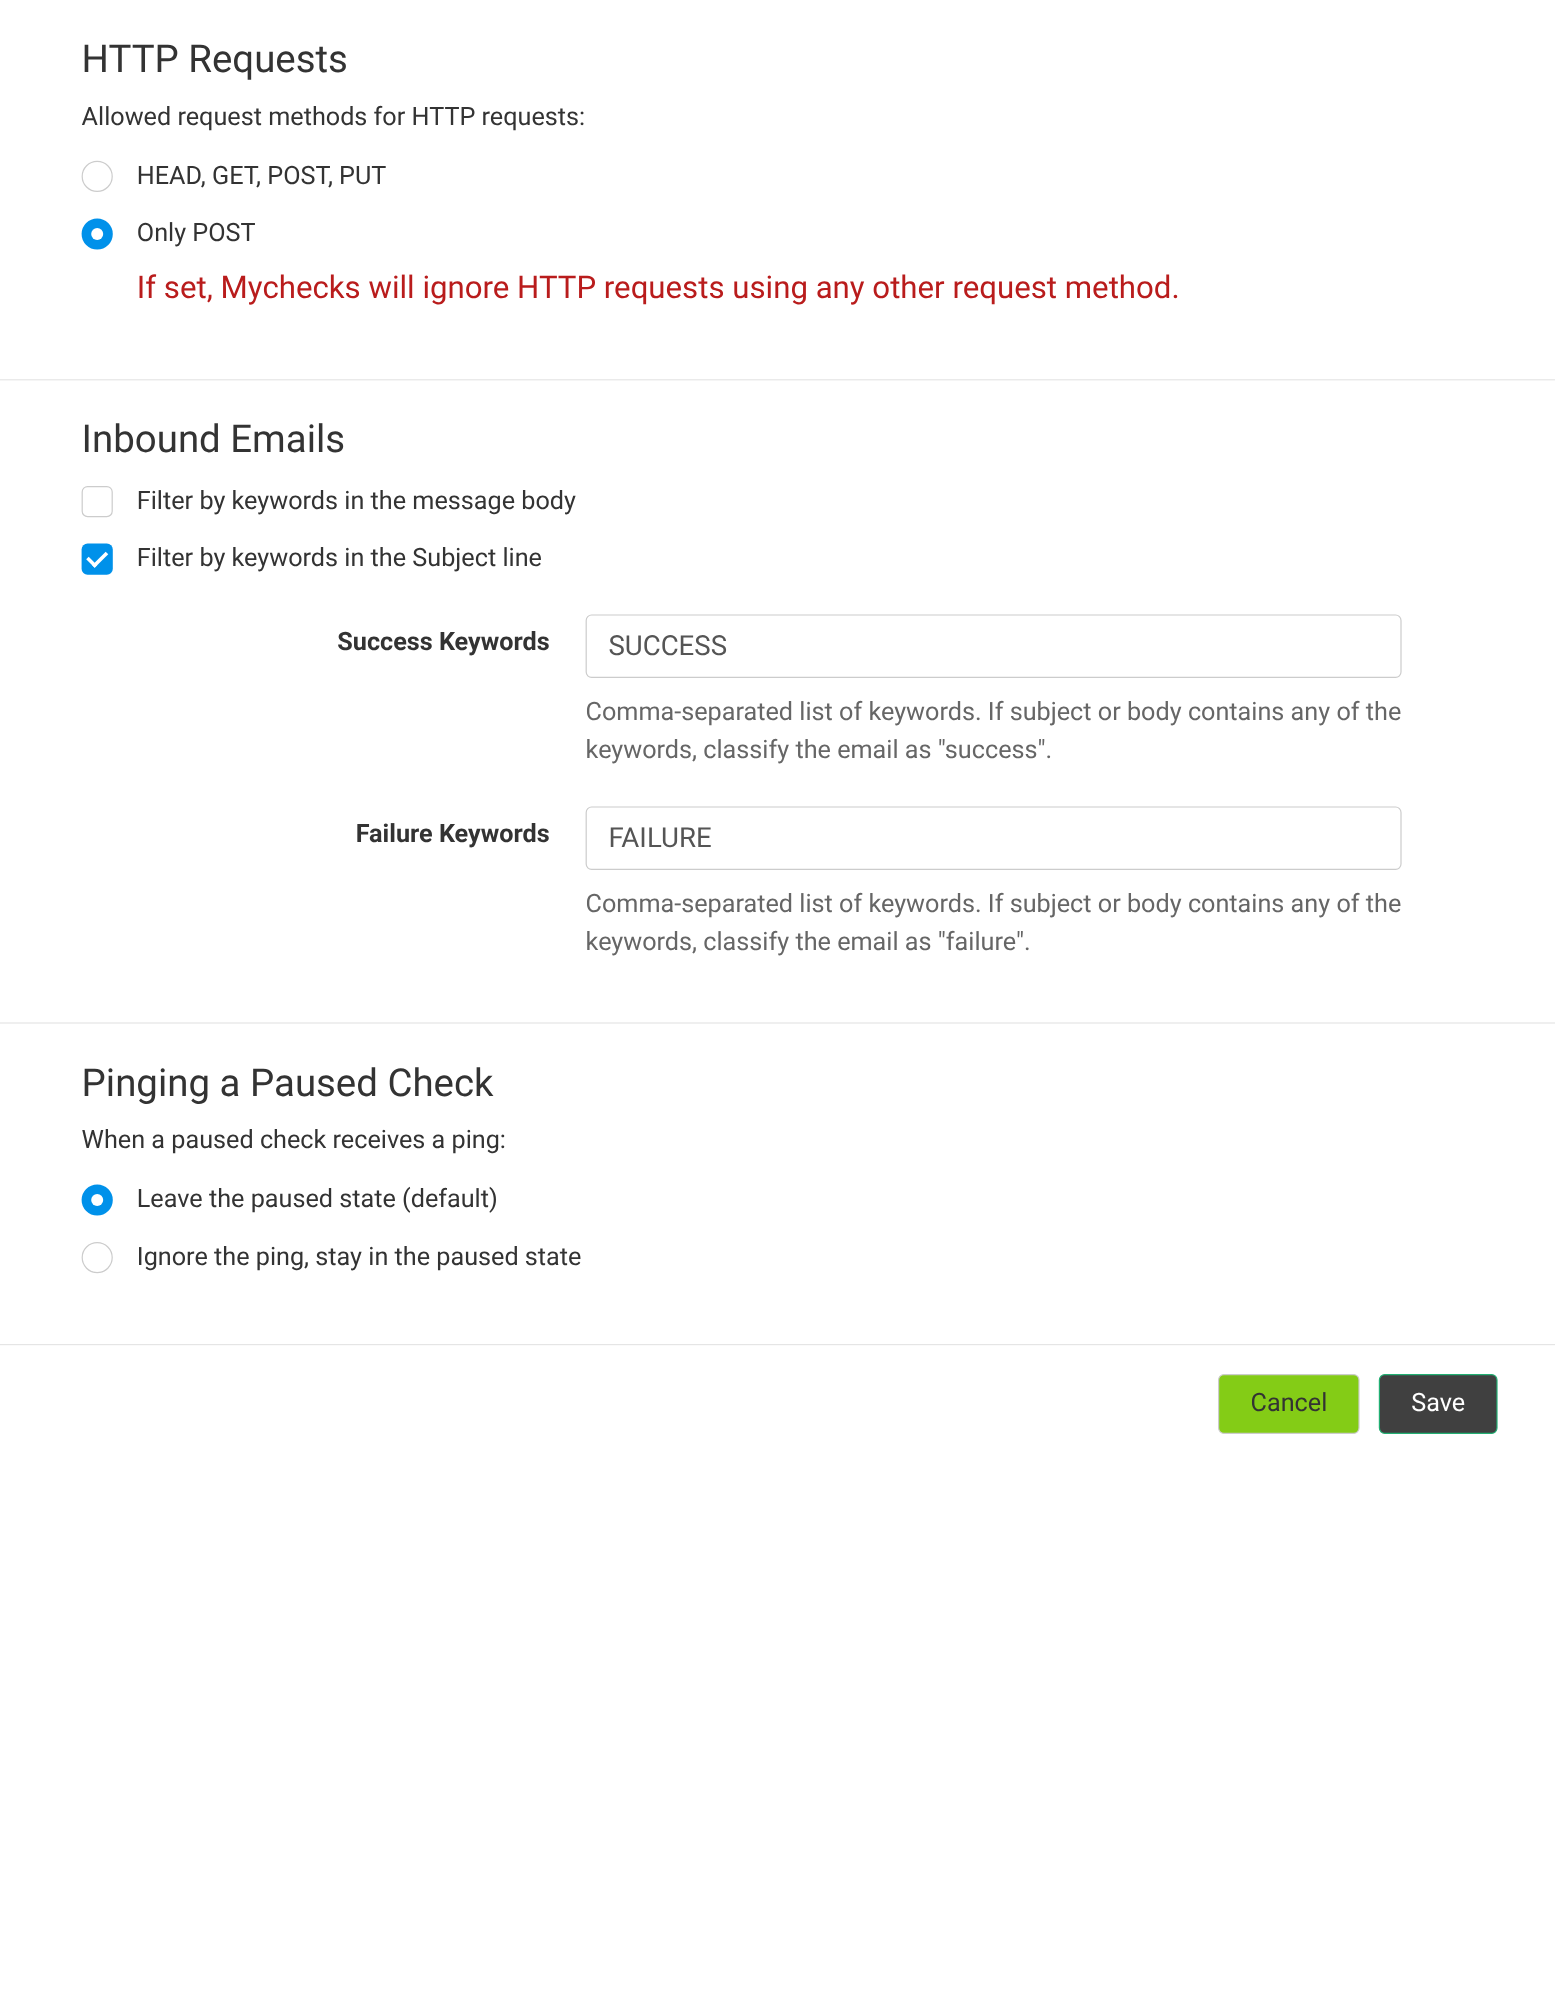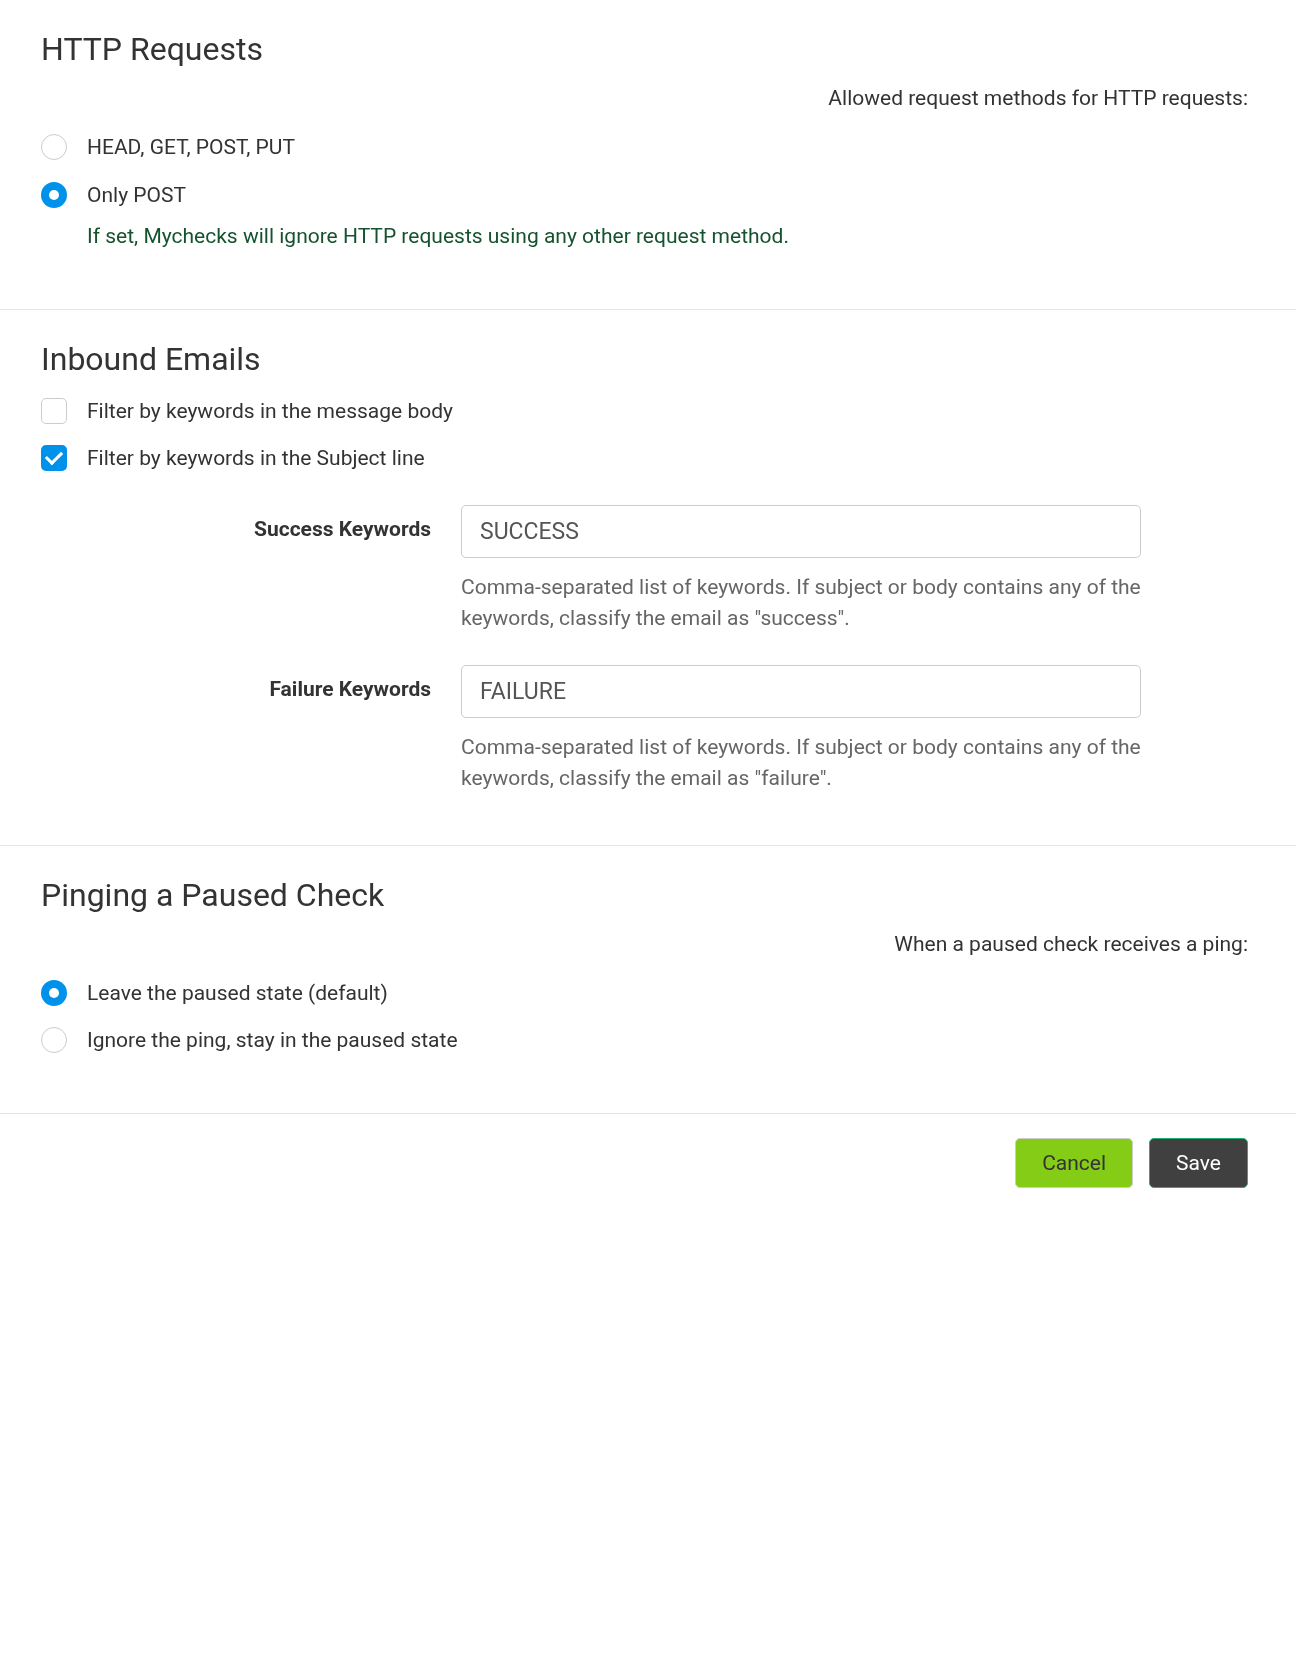--- a/index.html
+++ b/index.html
@@ -15,7 +15,7 @@
       width: 1296px;
     }
     .section {
-      padding: 30px 48px 40px 41px;
+      padding: 30px 48px 40px 68px;
     }
     .section-divider {
       border: none;

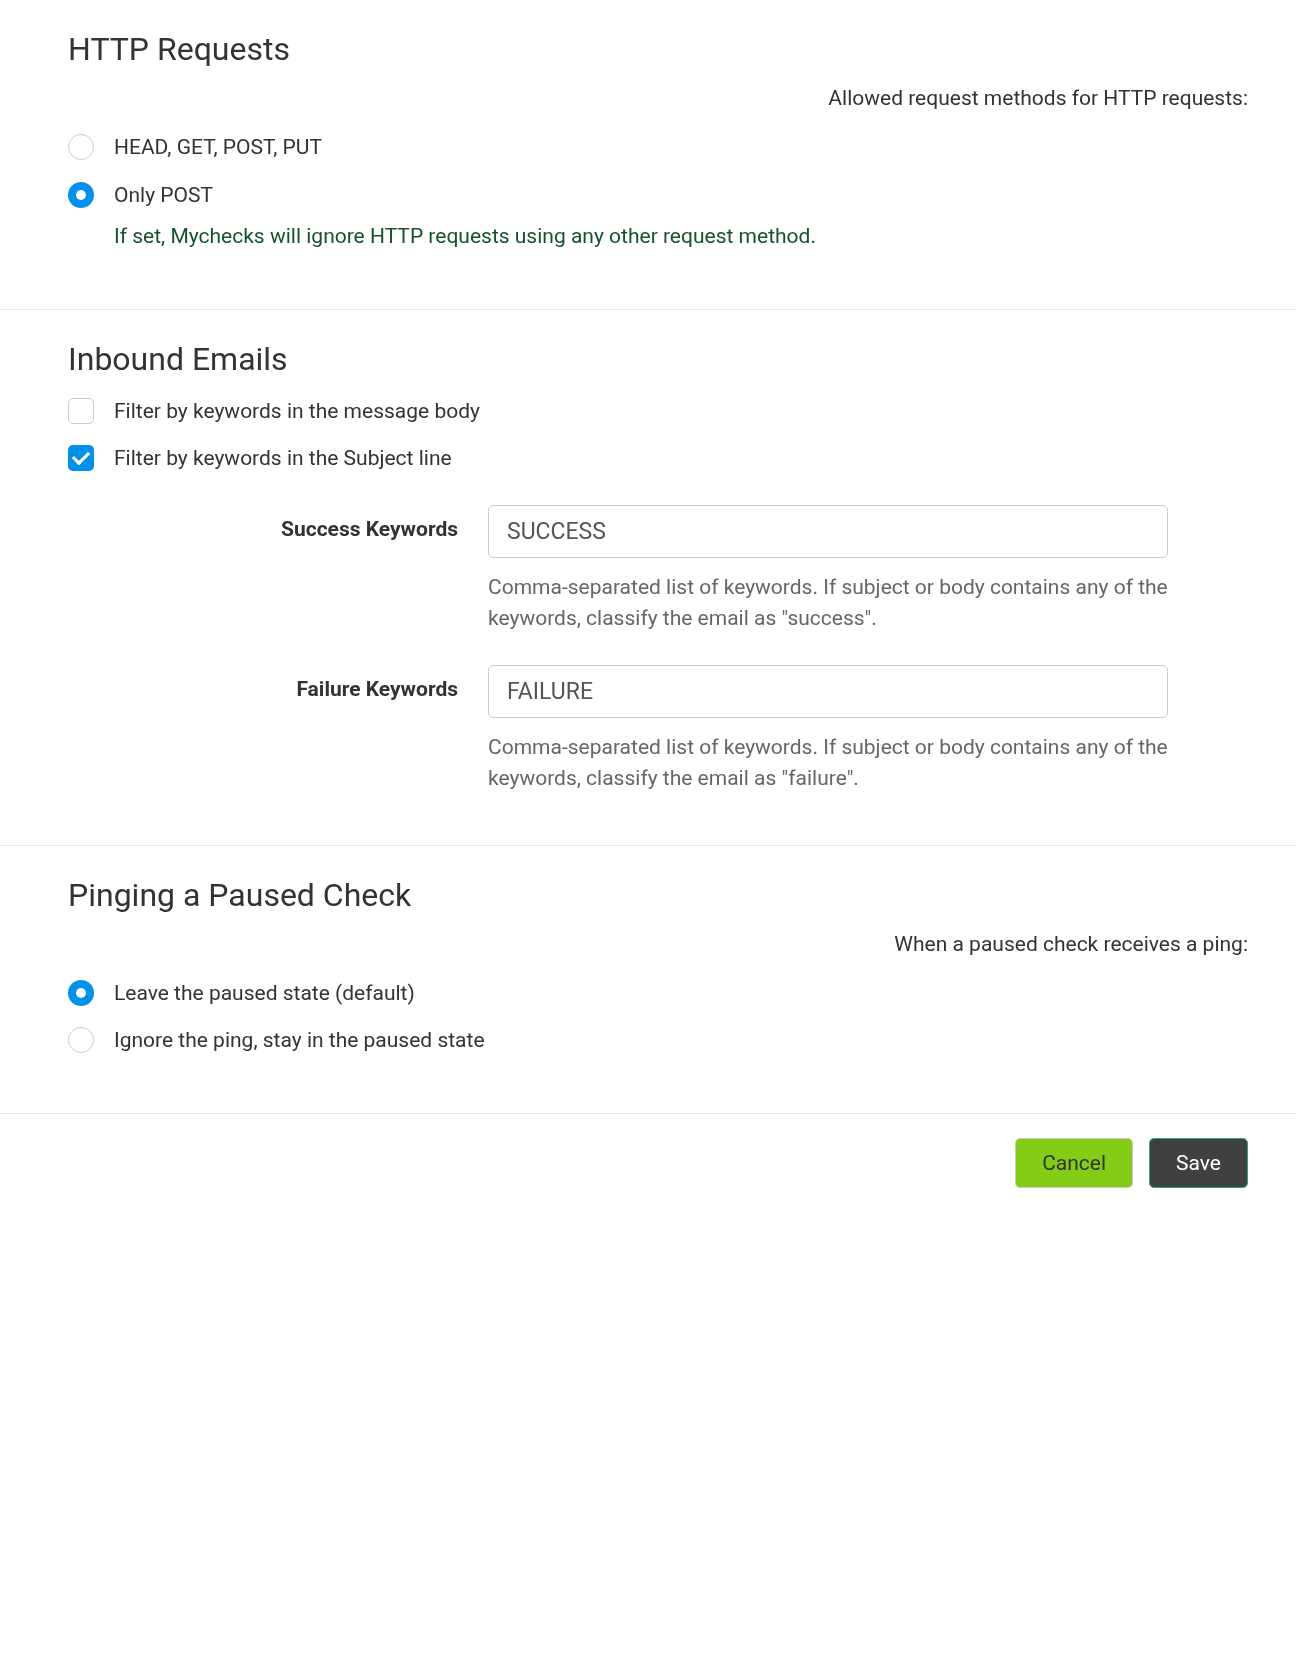--- a/index.html
+++ b/index.html
@@ -32,7 +32,6 @@
       font-size: 21px;
       color: #333;
       margin-bottom: 22px;
-      text-align: right;
     }
     .radio-group, .checkbox-group {
       margin-bottom: 14px;

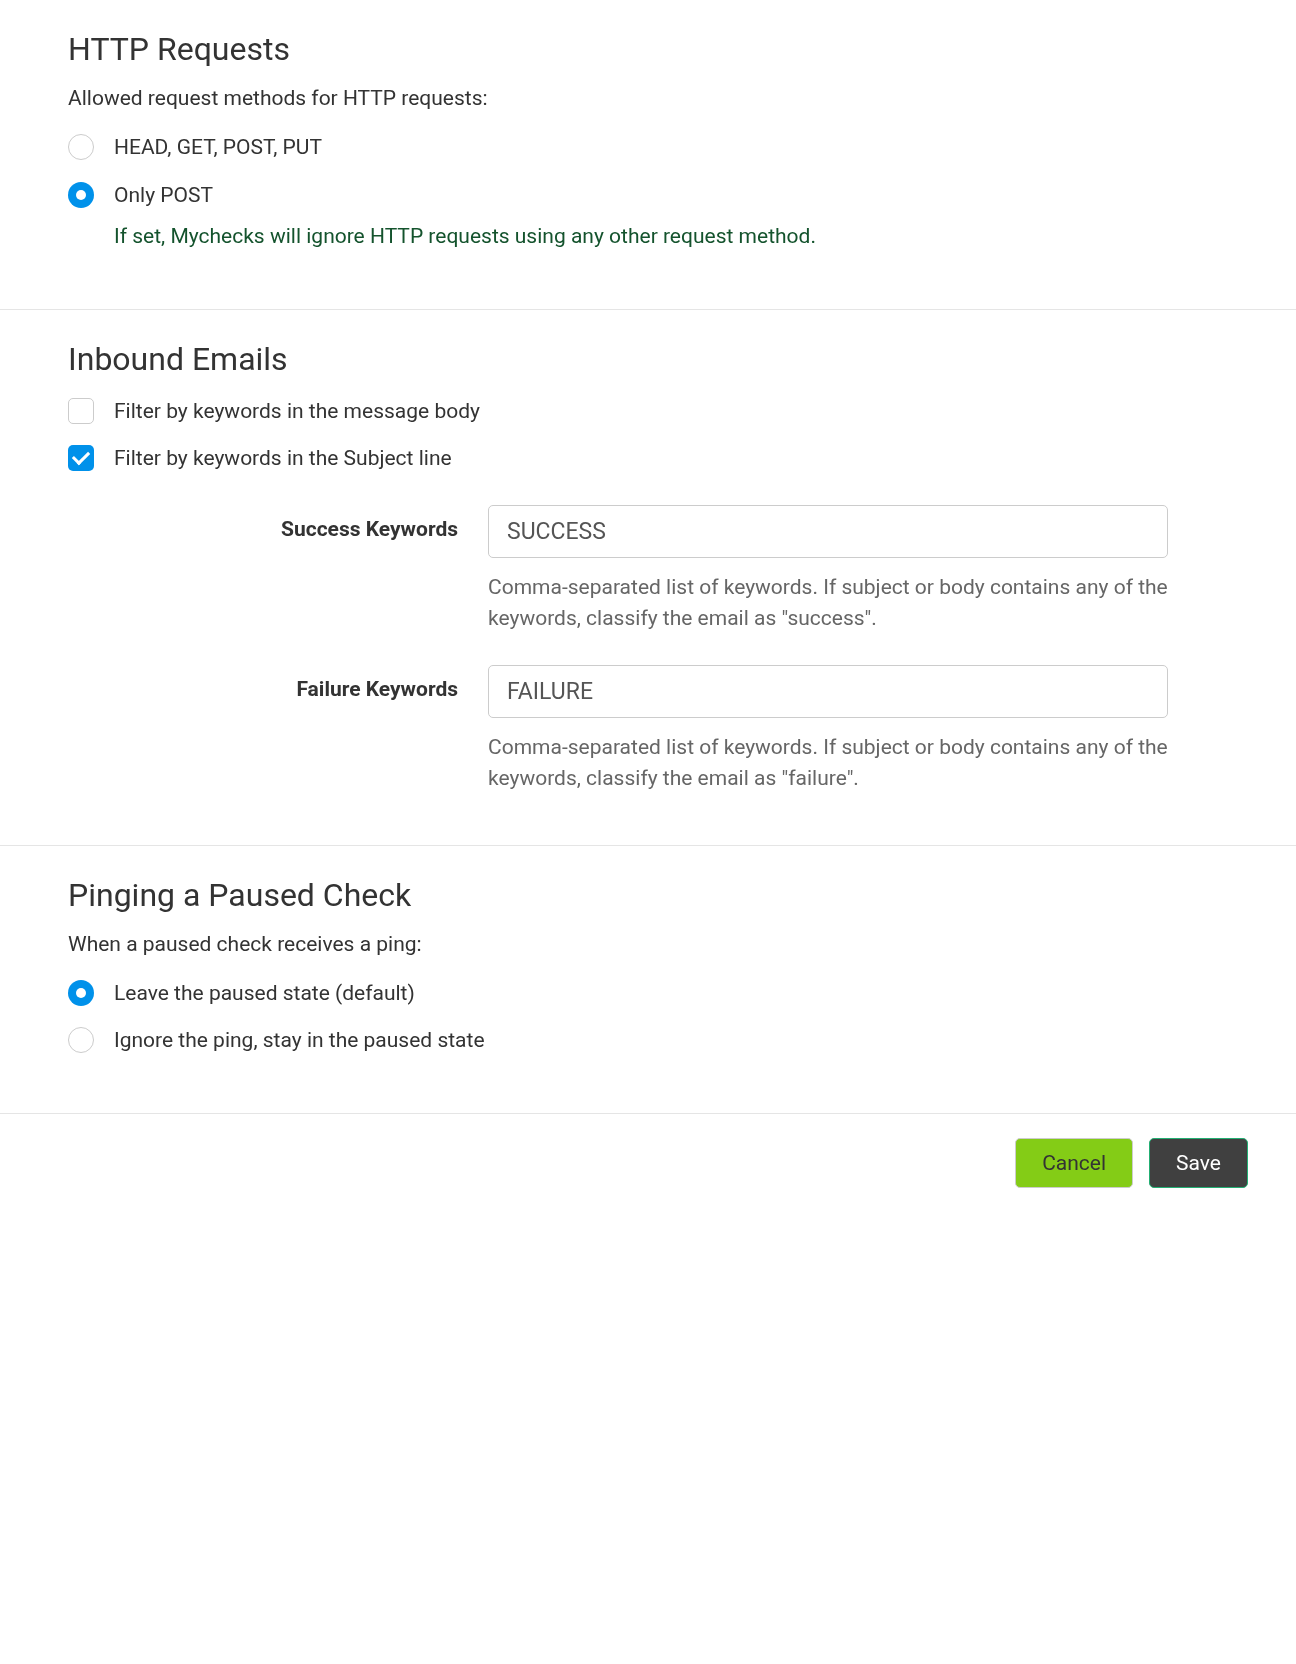--- a/index.html
+++ b/index.html
@@ -100,8 +100,8 @@
       line-height: 1.5;
     }
     .option-help {
-      font-size: 21px;
-      color: #14532d;
+      font-size: 26px;
+      color: #b91c1c;
       margin-top: 10px;
       line-height: 1.5;
     }

